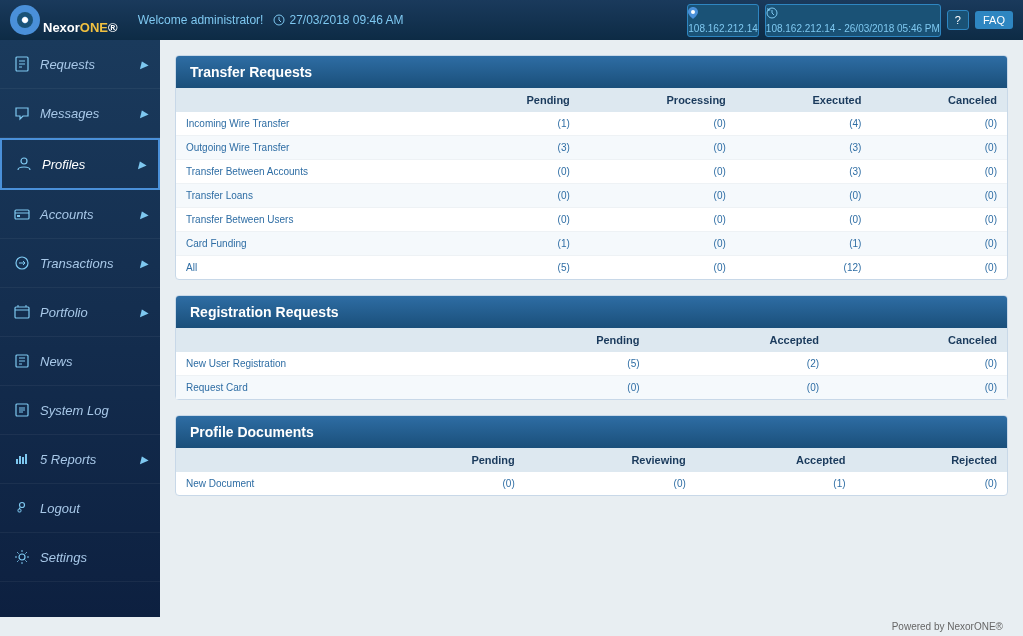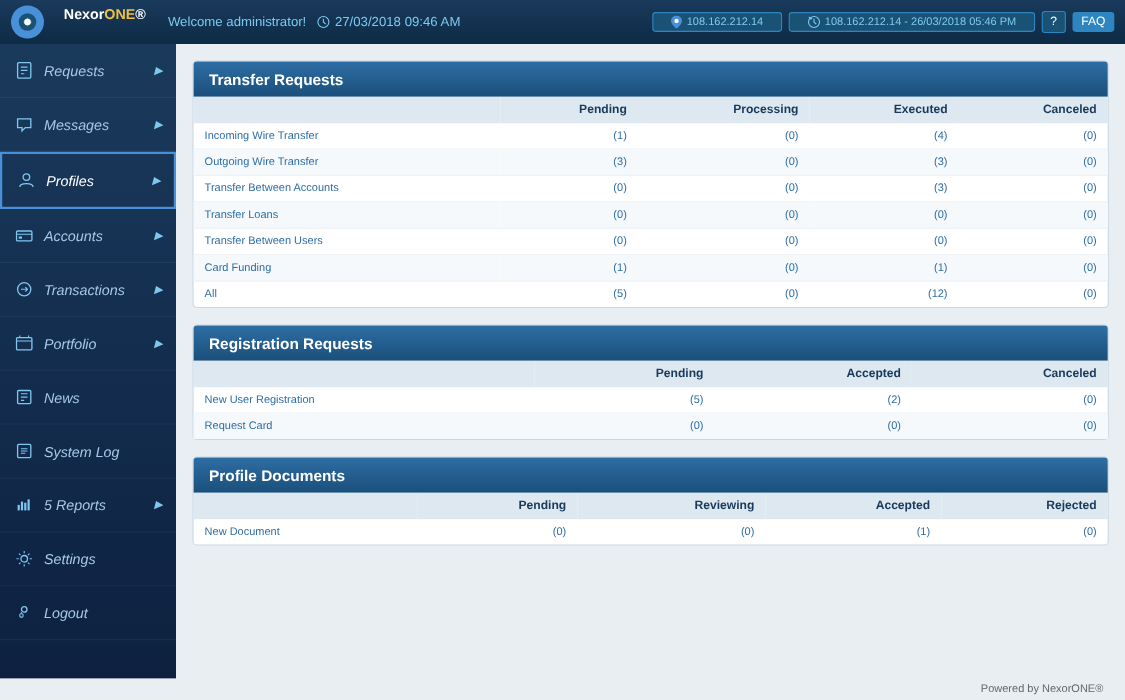--- a/index.html
+++ b/index.html
@@ -7,7 +7,7 @@
 
     
     .header { background: linear-gradient(180deg, #1a3a5c 0%, #0d2b45 100%); height: 40px; display: flex; align-items: center; padding: 0 10px; gap: 10px; flex-shrink: 0; }
-    .logo { display: flex; align-items: flex-start; gap: 18px; color: white; font-size: 14px; font-weight: bold; }
+    .logo { display: flex; align-items: flex-end; gap: 3px; color: white; font-size: 14px; font-weight: bold; }
     .logo-icon { width: 30px; height: 30px; background: #4a90d9; border-radius: 50%; display: flex; align-items: center; justify-content: center; color: white; font-size: 14px; }
     .logo-text { color: white; font-size: 13px; font-weight: bold; }
     .logo-text span { color: #f0c040; }

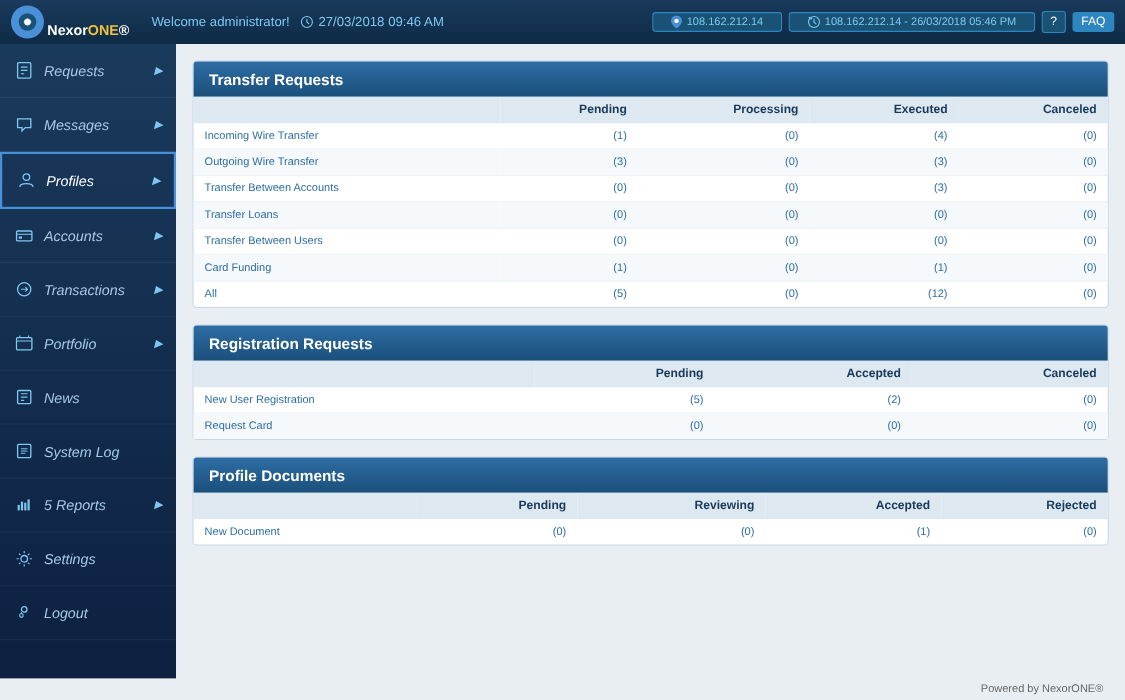--- a/index.html
+++ b/index.html
@@ -14,7 +14,7 @@
     .welcome { color: #7ec8f0; font-size: 12px; margin-left: 10px; text-align: right; }
     .datetime { color: #7ec8f0; font-size: 12px; display: flex; align-items: center; gap: 4px; }
     .header-right { margin-left: auto; display: flex; align-items: center; gap: 6px; }
-    .ip-badge { background: #1a5276; border: 1px solid #2e86c1; color: #7ec8f0; padding: 2px 16px; border-radius: 3px; font-size: 10px; display: flex; align-items: center; gap: 4px; }
+    .ip-badge { background: #1a5276; border: 1px solid #2e86c1; color: #7ec8f0; padding: 2px 0; border-radius: 3px; font-size: 10px; display: flex; align-items: flex-start; gap: 4px; flex-direction: column; }
     .btn-faq { background: #2e86c1; color: white; border: none; padding: 3px 8px; border-radius: 3px; font-size: 11px; cursor: pointer; }
     .btn-q { background: #1a5276; color: white; border: 1px solid #2e86c1; padding: 3px 7px; border-radius: 3px; font-size: 11px; cursor: pointer; }
 

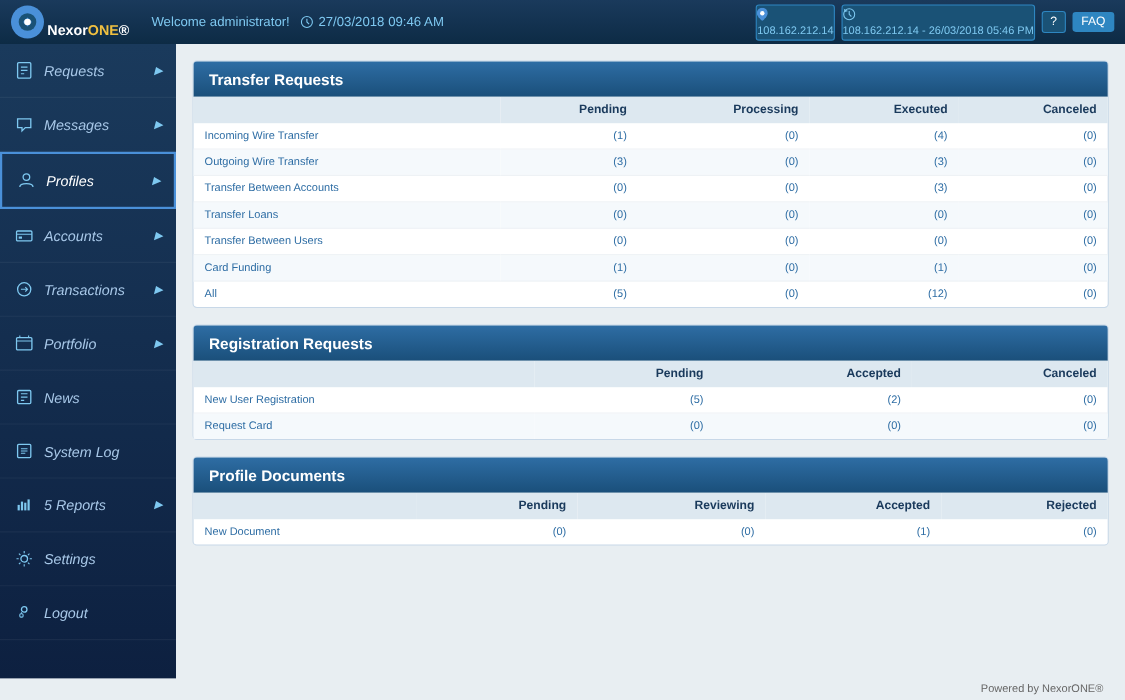--- a/index.html
+++ b/index.html
@@ -214,23 +214,23 @@
       <div class="sidebar-item-inner">
         <span class="sidebar-icon">
           <svg width="16" height="16" viewBox="0 0 16 16">
-              <circle cx="8" cy="8" r="3" fill="none" stroke="#7ec8f0" stroke-width="1.2"></circle>
-              <path d="M8 1 L8 3 M8 13 L8 15 M1 8 L3 8 M13 8 L15 8 M3.2 3.2 L4.6 4.6 M11.4 11.4 L12.8 12.8 M12.8 3.2 L11.4 4.6 M4.6 11.4 L3.2 12.8" stroke="#7ec8f0" stroke-width="1"></path>
-            </svg>
-        </span>
-        <span>Settings</span>
-      </div>
-    </div>
-    <div class="sidebar-item">
-      <div class="sidebar-item-inner">
-        <span class="sidebar-icon">
-          <svg width="16" height="16" viewBox="0 0 16 16">
               <circle cx="8" cy="5" r="2.5" fill="none" stroke="#7ec8f0" stroke-width="1.2"></circle>
               <rect x="4" y="9" width="3" height="3" rx="1" fill="none" stroke="#7ec8f0" stroke-width="1"></rect>
               <line x1="5.5" y1="9" x2="5.5" y2="7.5" stroke="#7ec8f0" stroke-width="1"></line>
             </svg>
         </span>
         <span>Logout</span>
+      </div>
+    </div>
+    <div class="sidebar-item">
+      <div class="sidebar-item-inner">
+        <span class="sidebar-icon">
+          <svg width="16" height="16" viewBox="0 0 16 16">
+              <circle cx="8" cy="8" r="3" fill="none" stroke="#7ec8f0" stroke-width="1.2"></circle>
+              <path d="M8 1 L8 3 M8 13 L8 15 M1 8 L3 8 M13 8 L15 8 M3.2 3.2 L4.6 4.6 M11.4 11.4 L12.8 12.8 M12.8 3.2 L11.4 4.6 M4.6 11.4 L3.2 12.8" stroke="#7ec8f0" stroke-width="1"></path>
+            </svg>
+        </span>
+        <span>Settings</span>
       </div>
     </div>
   </div>

